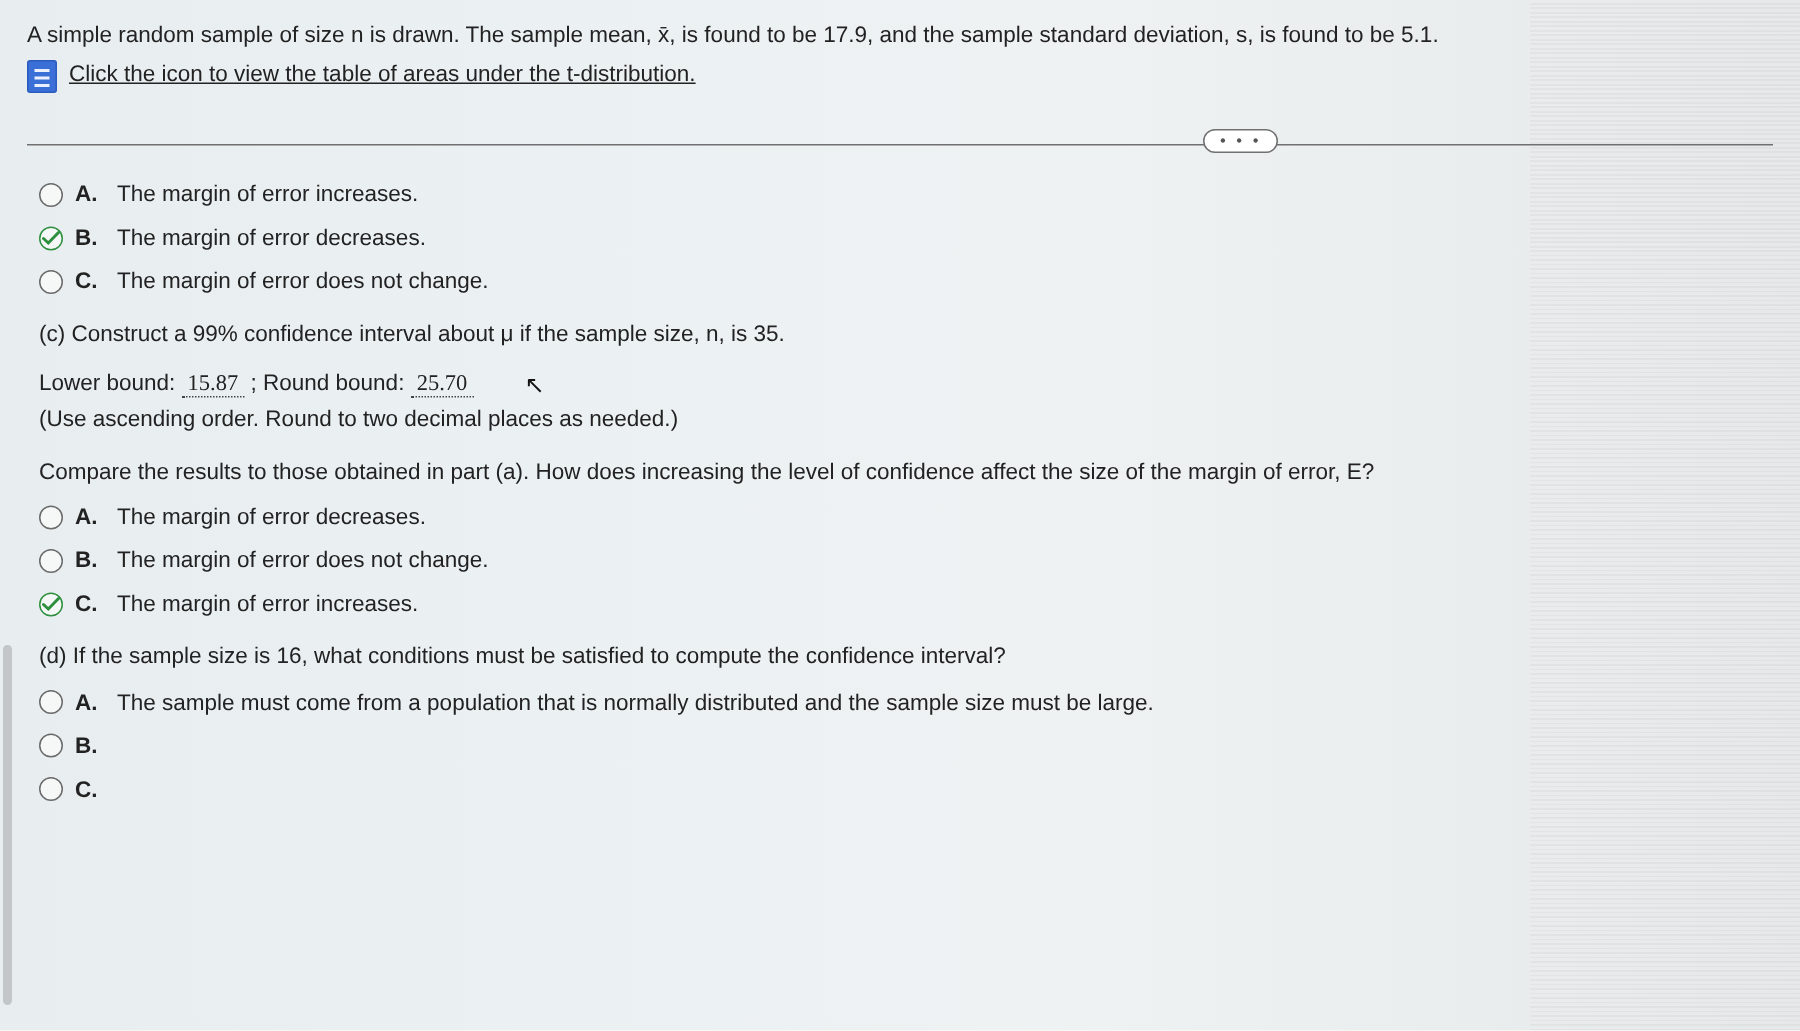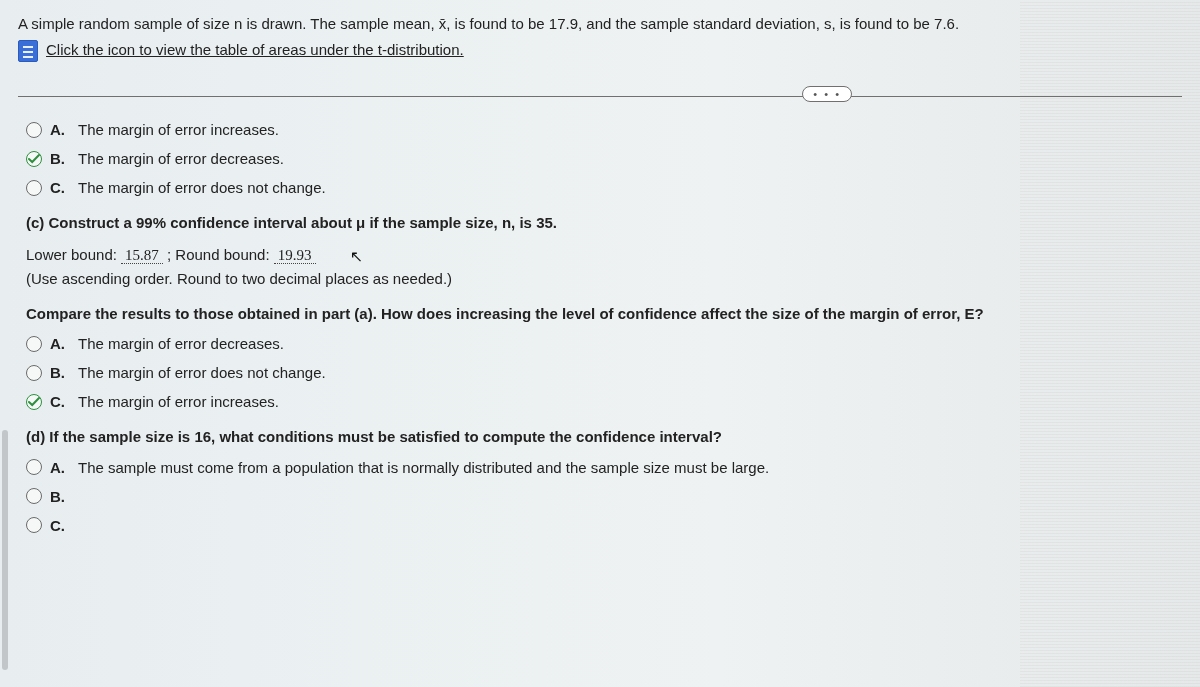--- a/index.html
+++ b/index.html
@@ -124,7 +124,7 @@
 <body>
 
 <div class="intro">
-  <div class="line1">A simple random sample of size n is drawn. The sample mean, x̄, is found to be 17.9, and the sample standard deviation, s, is found to be 7.6.</div>
+  <div class="line1">A simple random sample of size n is drawn. The sample mean, x̄, is found to be 17.9, and the sample standard deviation, s, is found to be 5.1.</div>
   <div class="line2">
     <span class="doc-icon"></span>
     <span class="clickable-link">Click the icon to view the table of areas under the t-distribution.</span>

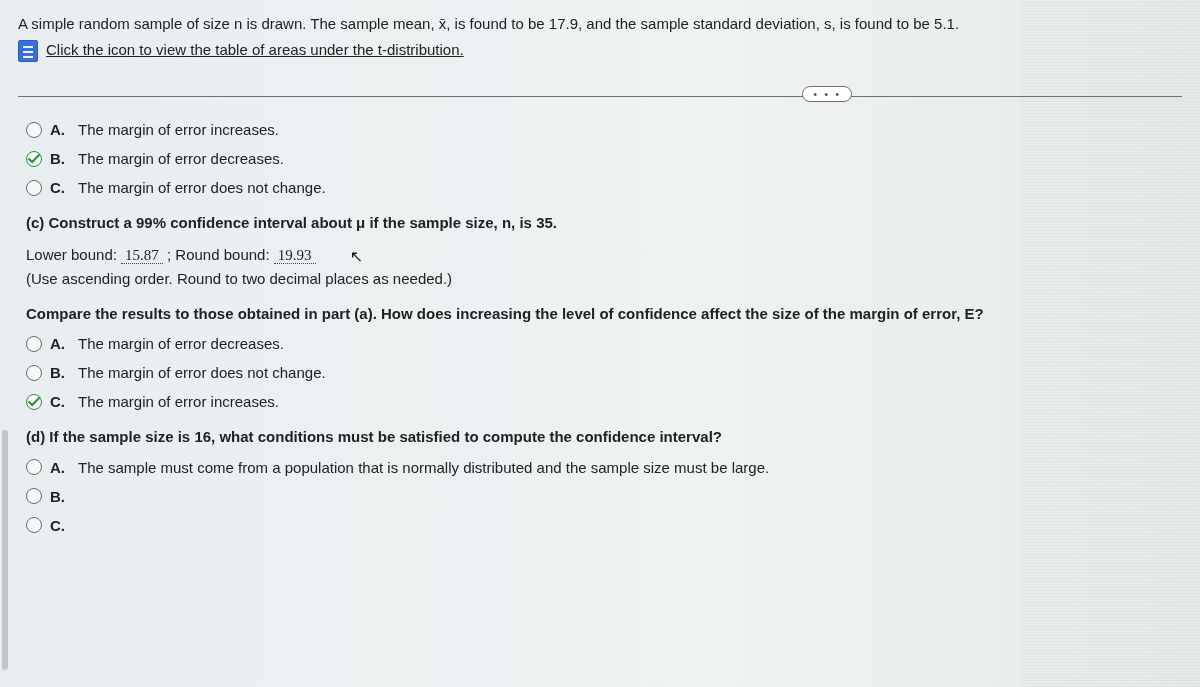--- a/index.html
+++ b/index.html
@@ -93,7 +93,7 @@
   .radio-shell svg { display:none; width:12px; height:12px; }
   .opt-letter { font-weight: bold; min-width: 20px; }
 
-  .q-text { margin: 16px 0 10px 0; line-height:1.5;font-weight:bold; }
+  .q-text { margin: 16px 0 10px 0; line-height:1.5; }
   .answer-line { margin: 6px 0; }
   .answer-line .val-box {
     border-bottom: 1px dotted #444;

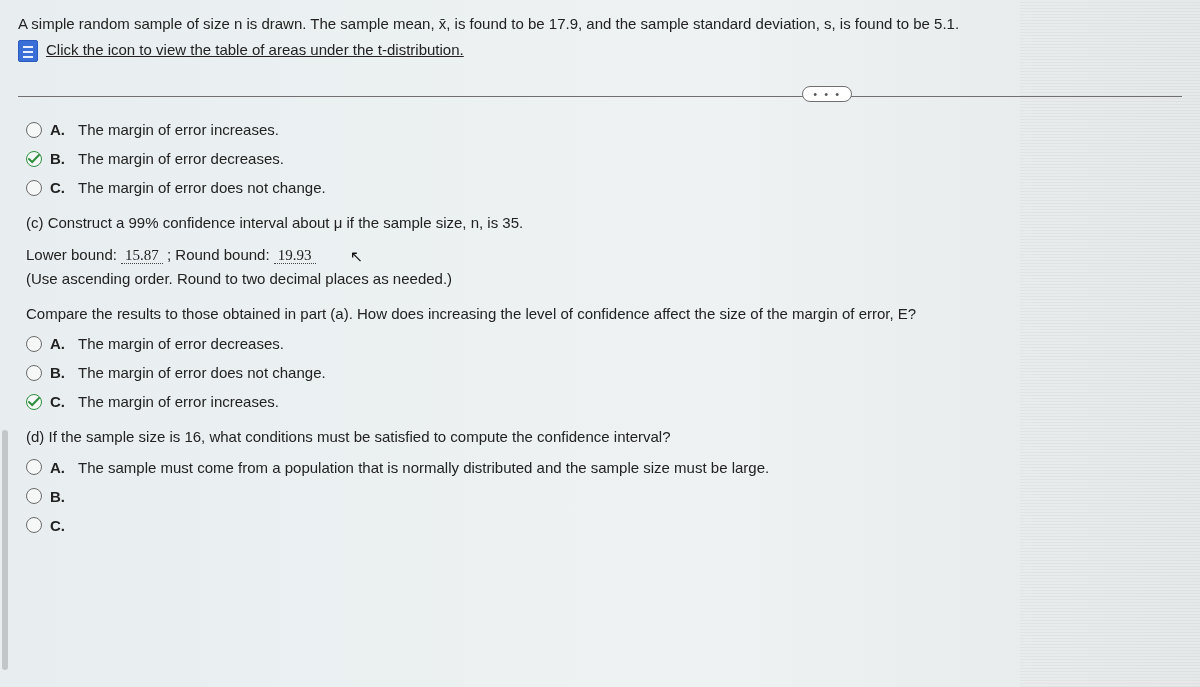--- a/index.html
+++ b/index.html
@@ -167,7 +167,7 @@
     <span class="val-box">15.87</span>
     <span>;</span>
     <span>Round bound:</span>
-    <span class="val-box">19.93</span>
+    <span class="val-box">25.70</span>
     <span class="cursor-glyph">↖</span>
   </div>
   <div class="note">(Use ascending order. Round to two decimal places as needed.)</div>

